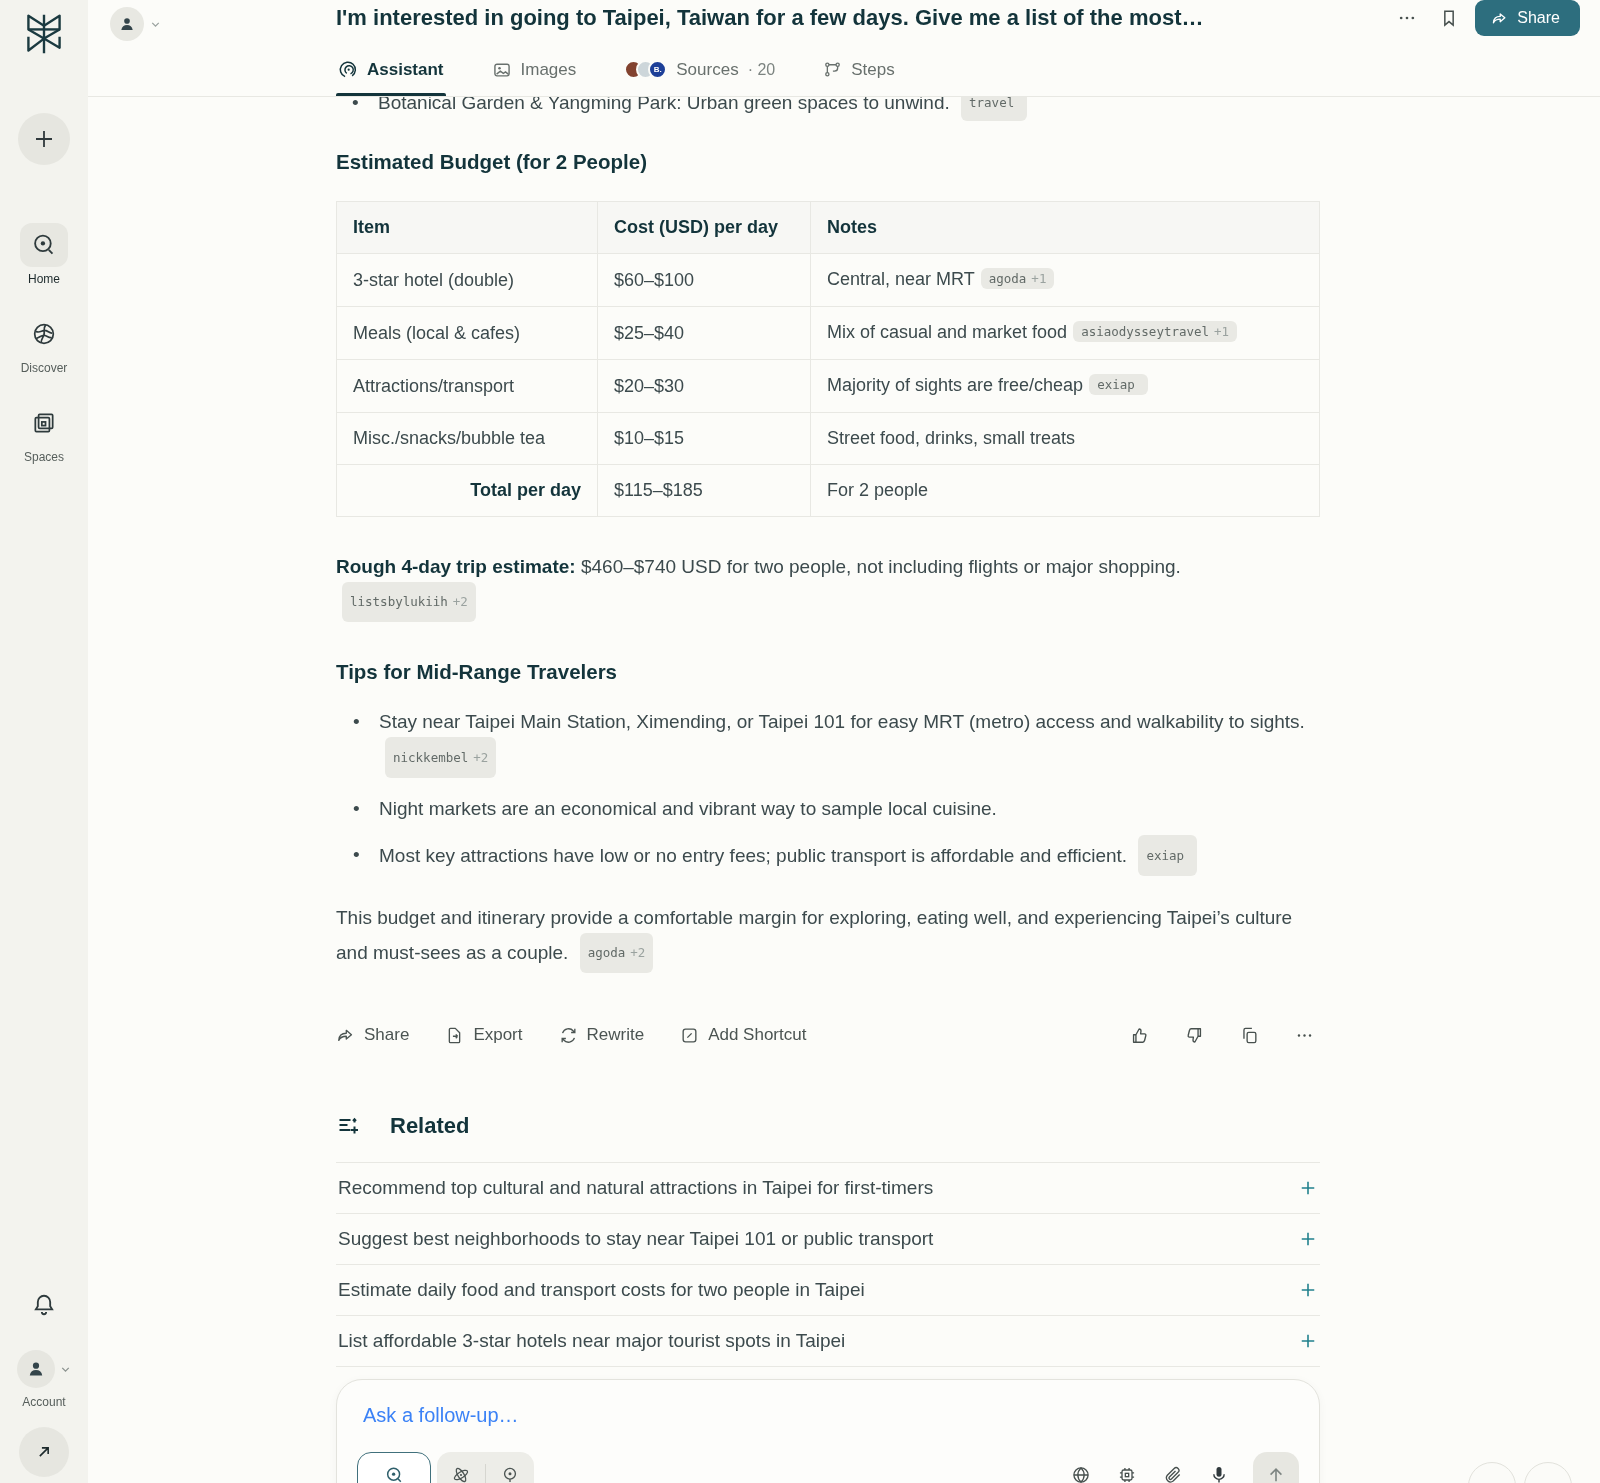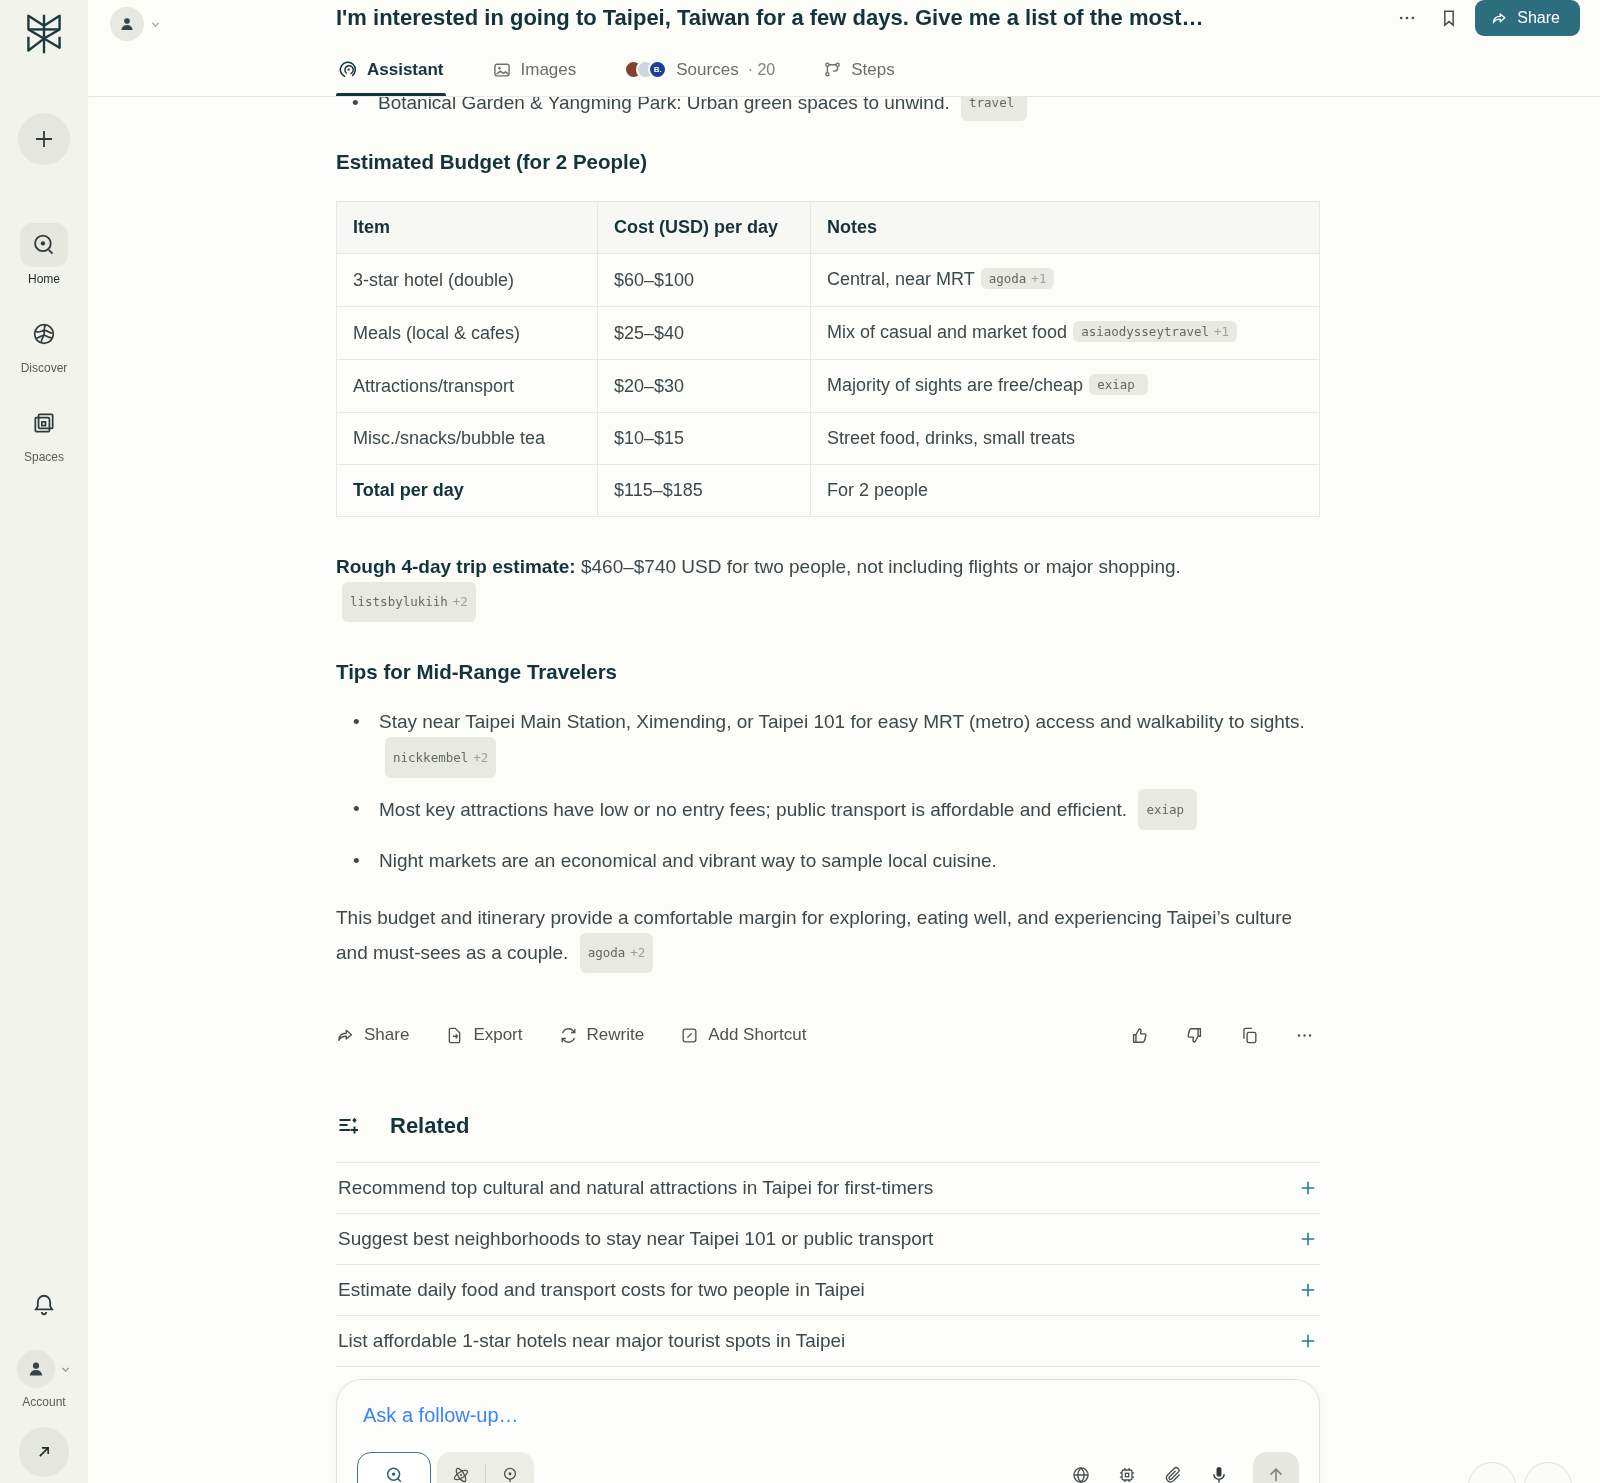--- a/index.html
+++ b/index.html
@@ -121,7 +121,7 @@
   table.budget th{font-weight:700;color:var(--ink);background:#f7f7f4;}
   .col-item{width:261px;}
   .col-cost{width:213px;}
-  tr.total-row td:first-child{font-weight:700;color:var(--ink);}
+  tr.total-row td:first-child{font-weight:700;color:var(--ink);text-align:right;}
 
   p.body-text{font-size:19px;line-height:34px;color:var(--ink-soft);margin-top:33px;}
   p.closing{margin-top:23px;}

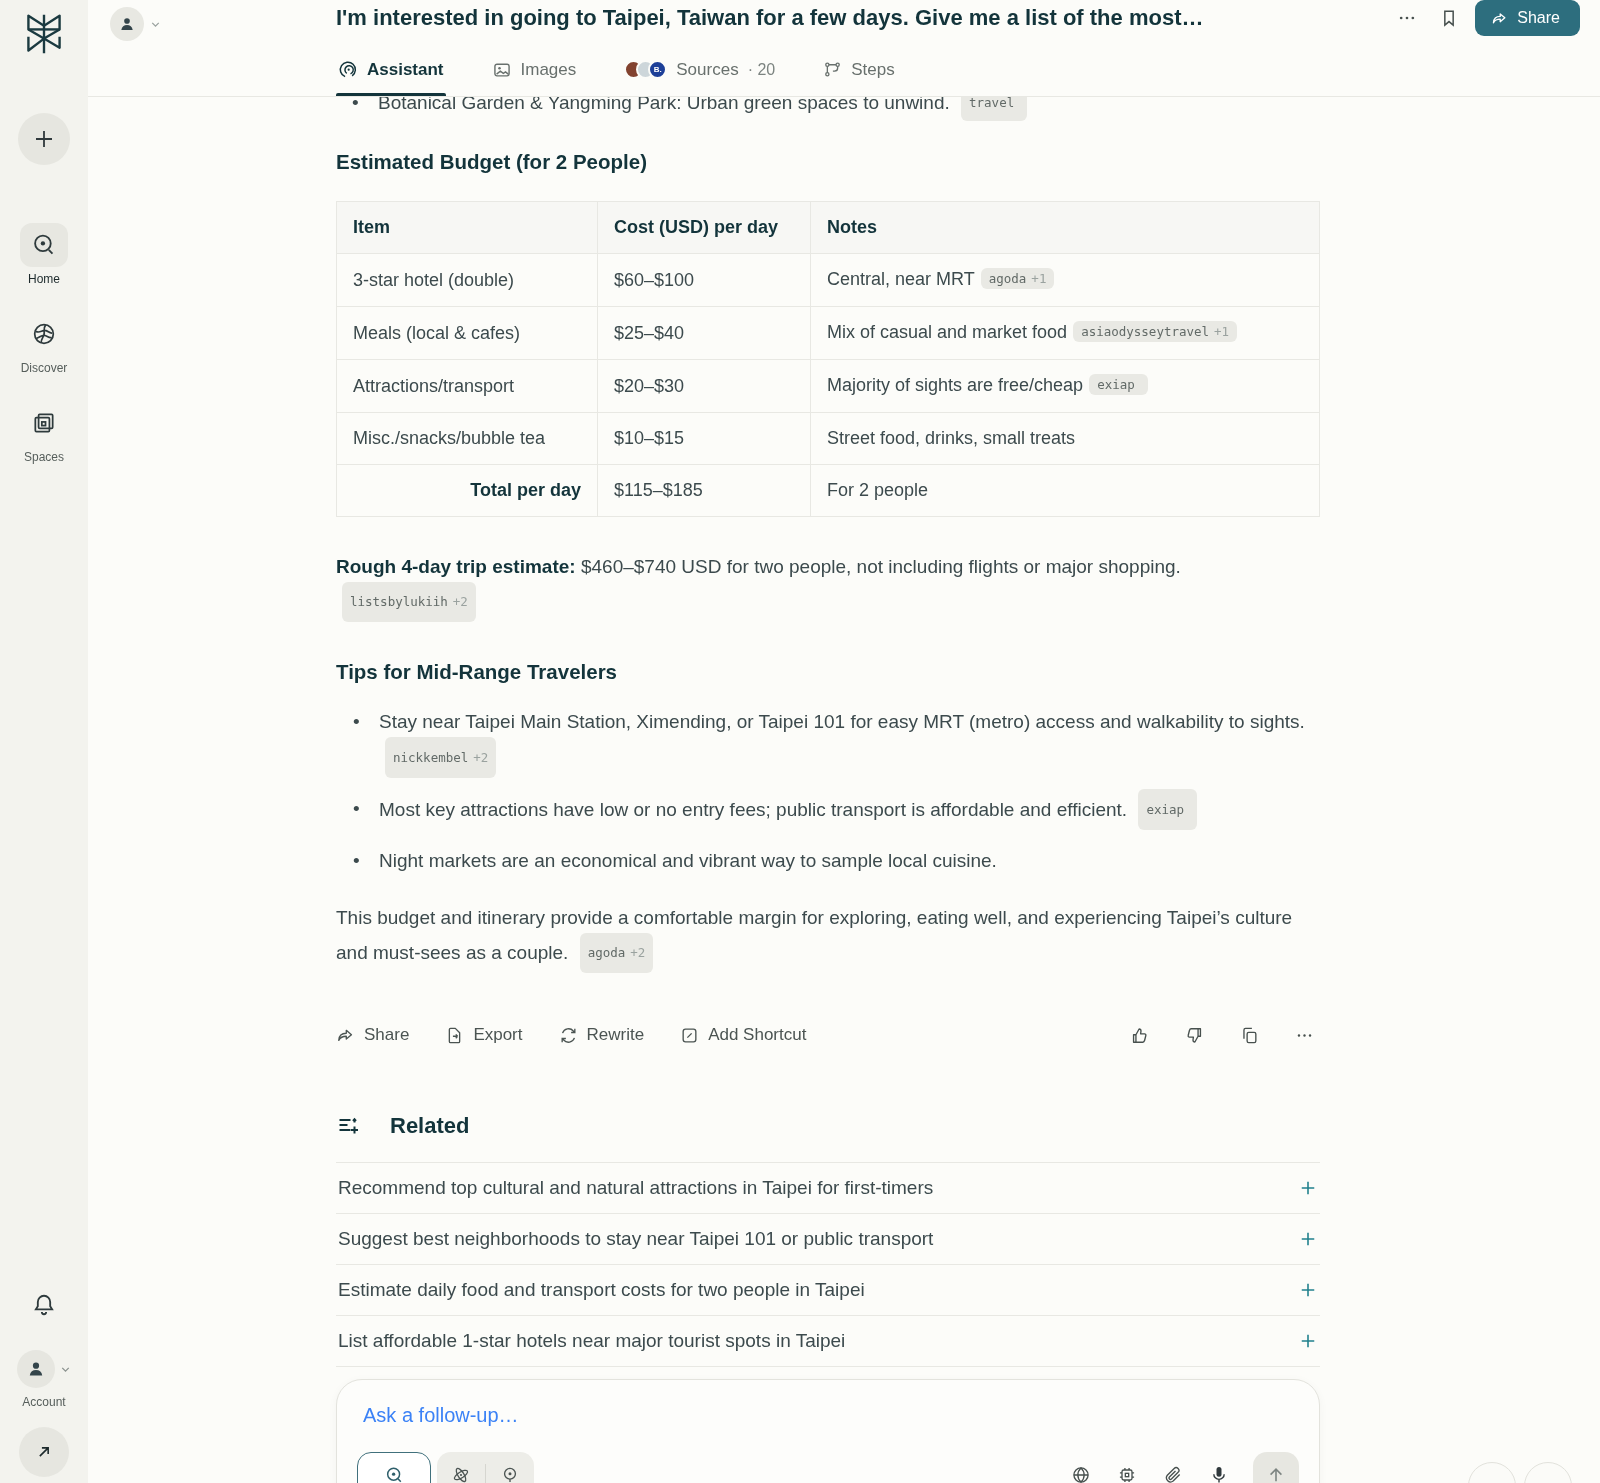--- a/index.html
+++ b/index.html
@@ -422,15 +422,15 @@
           </span>
       </li>
       <li>
+        <span>Night markets are an economical and vibrant way to sample local cuisine.</span>
+        
+      </li>
+      <li>
         <span>Most key attractions have low or no entry fees; public transport is affordable and efficient.</span>
         <span class="src-badge">
             <span>exiap</span>
             <span class="more"></span>
           </span>
-      </li>
-      <li>
-        <span>Night markets are an economical and vibrant way to sample local cuisine.</span>
-        
       </li>
     </ul>
 

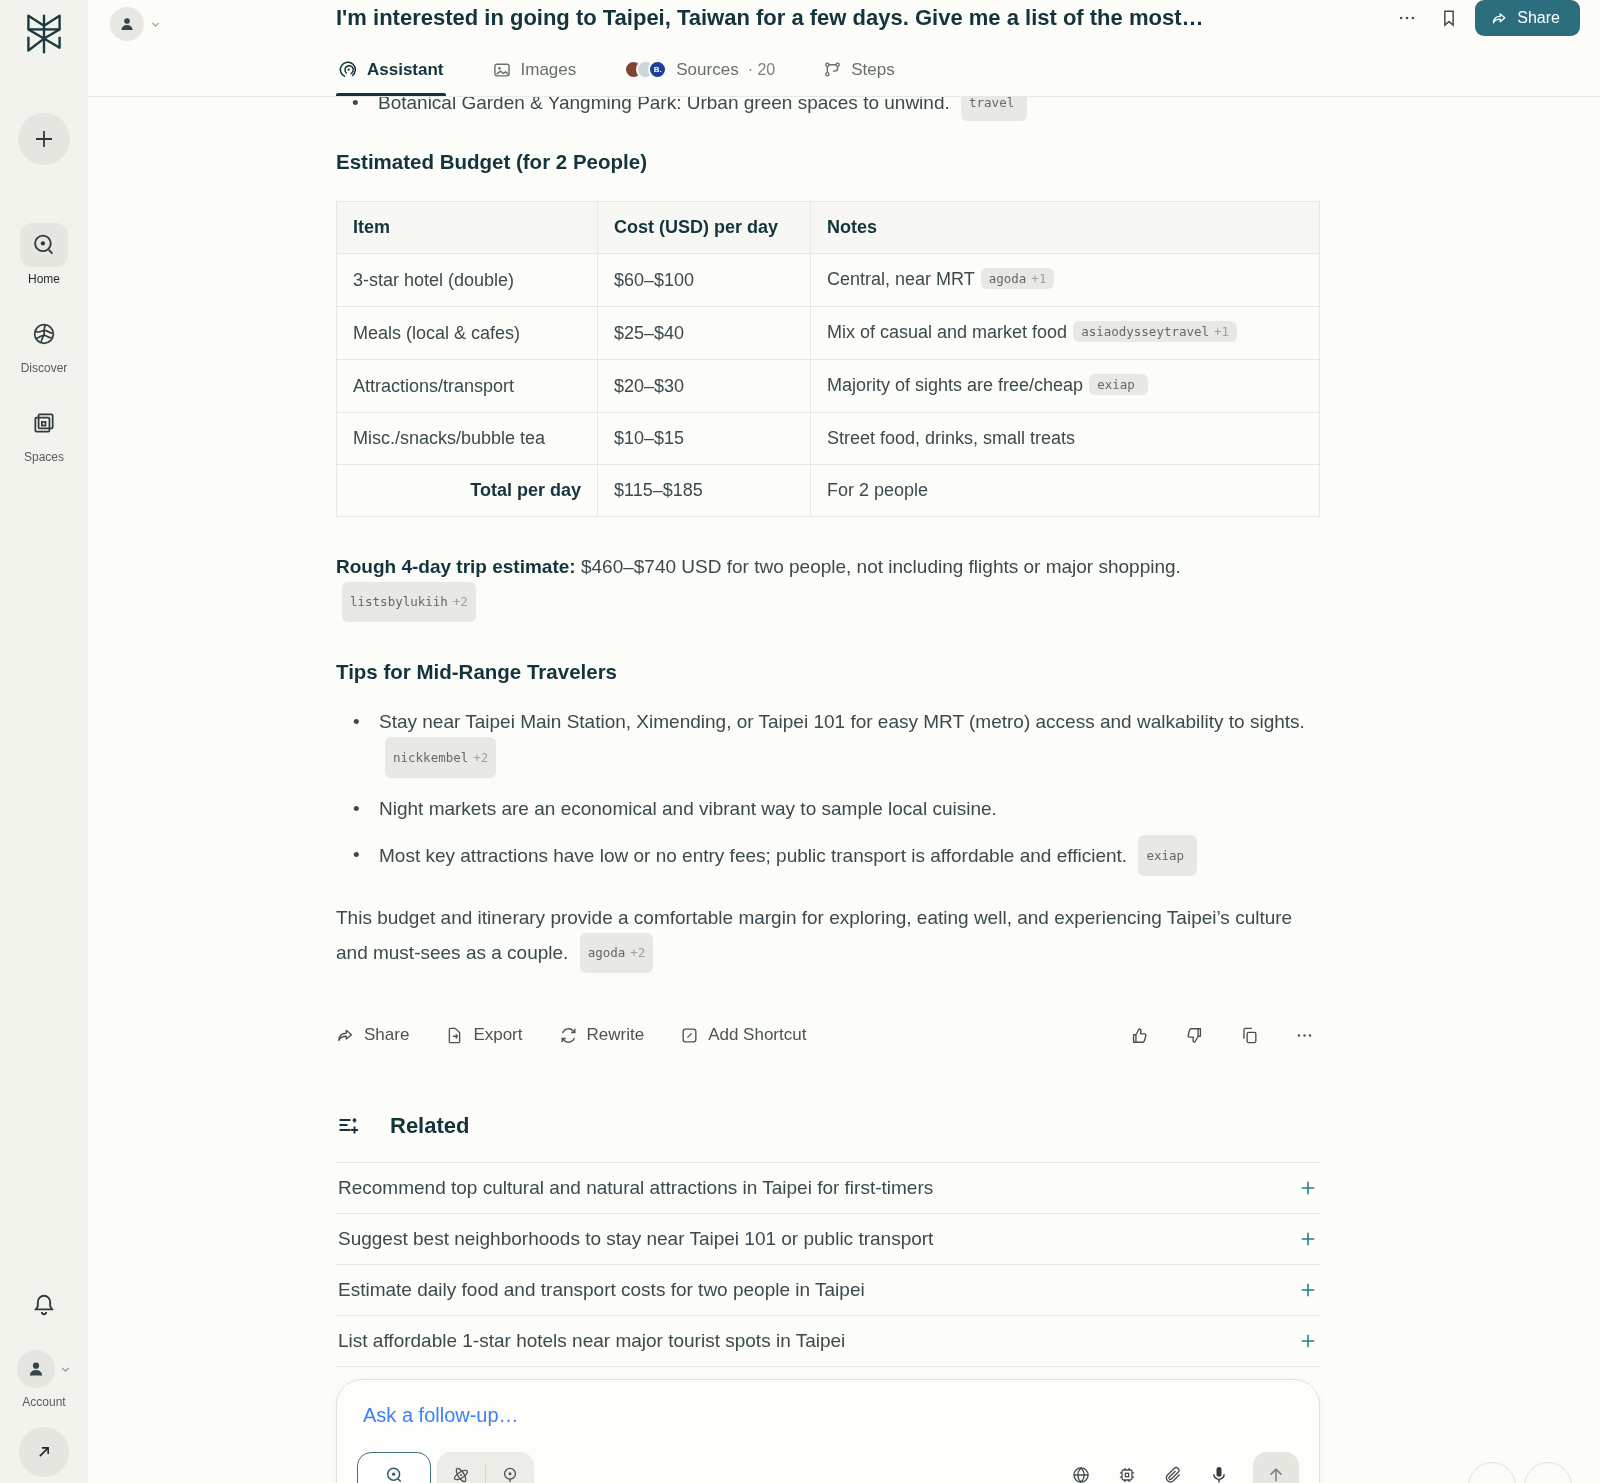--- a/index.html
+++ b/index.html
@@ -526,7 +526,7 @@
             </svg>
         </button>
         <button class="related-item">
-          <span>List affordable 1-star hotels near major tourist spots in Taipei</span>
+          <span>List affordable 3-star hotels near major tourist spots in Taipei</span>
           <svg class="plus-icon" width="20" height="20" viewBox="0 0 24 24" fill="none" stroke="currentColor" stroke-width="1.9">
               <path d="M12 4.5v15M4.5 12h15"></path>
             </svg>

